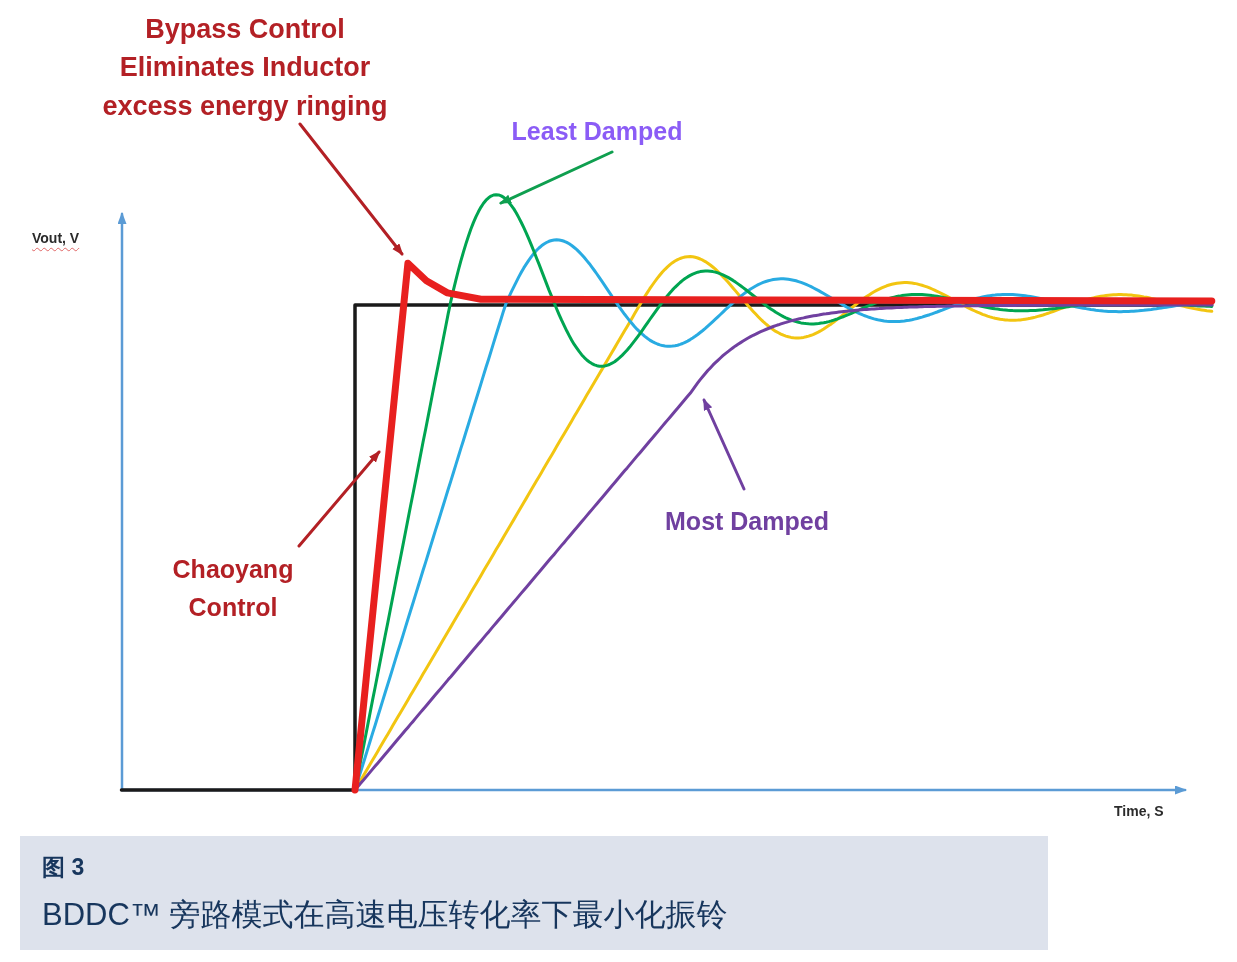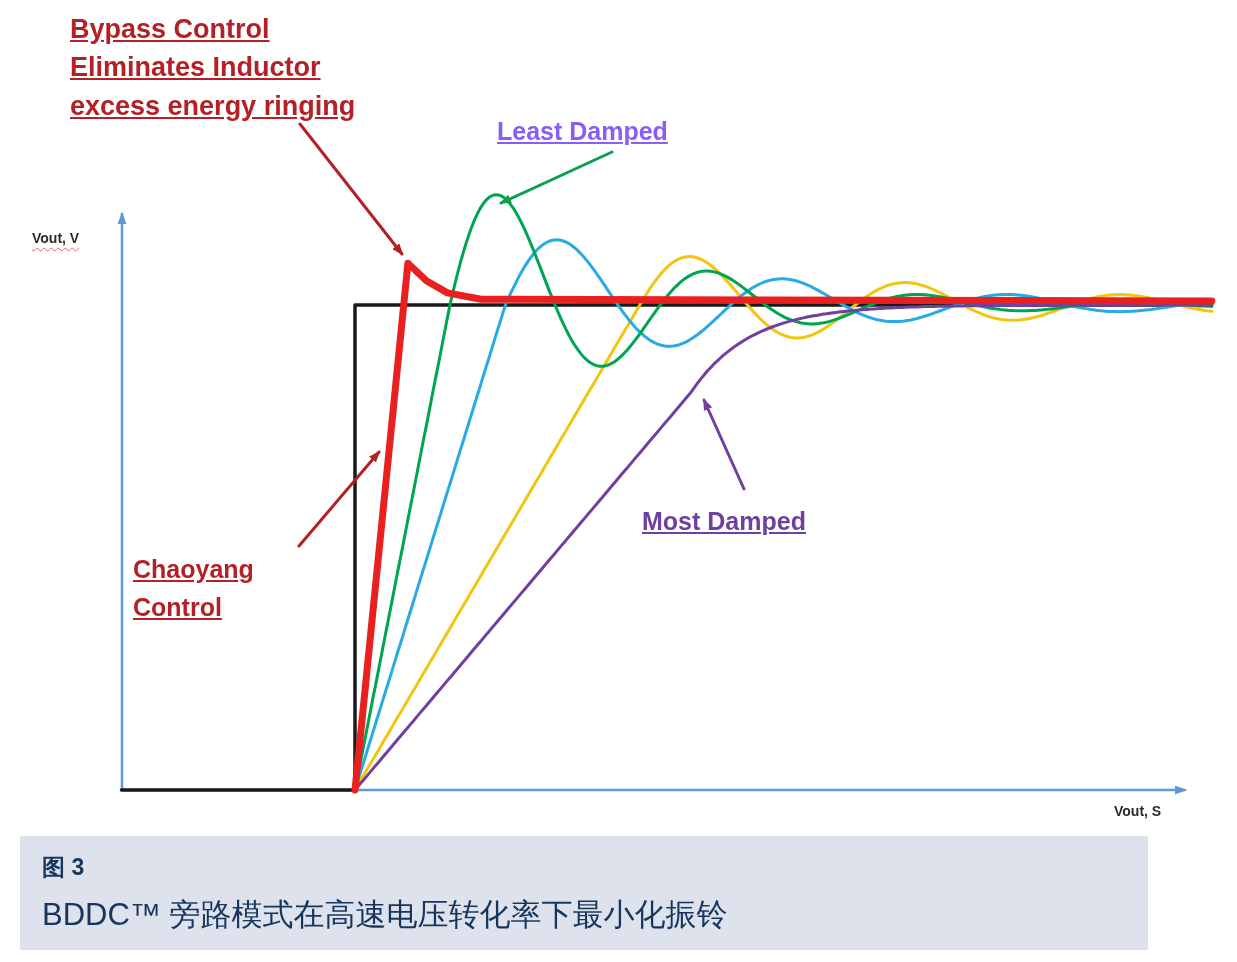--- a/index.html
+++ b/index.html
@@ -18,9 +18,8 @@
   }
   .axis-label.x{left:1114px;top:803px;}
   .ann{
-    position:absolute;font-weight:bold;white-space:pre-line;
+    position:absolute;font-weight:bold;white-space:pre-line;text-align:center;
     line-height:1.42;
-    text-decoration:underline;
   }
   .ann.bypass{left:70px;top:10px;width:350px;font-size:27px;}
   .ann.least{left:497px;top:114px;width:200px;font-size:25px;}

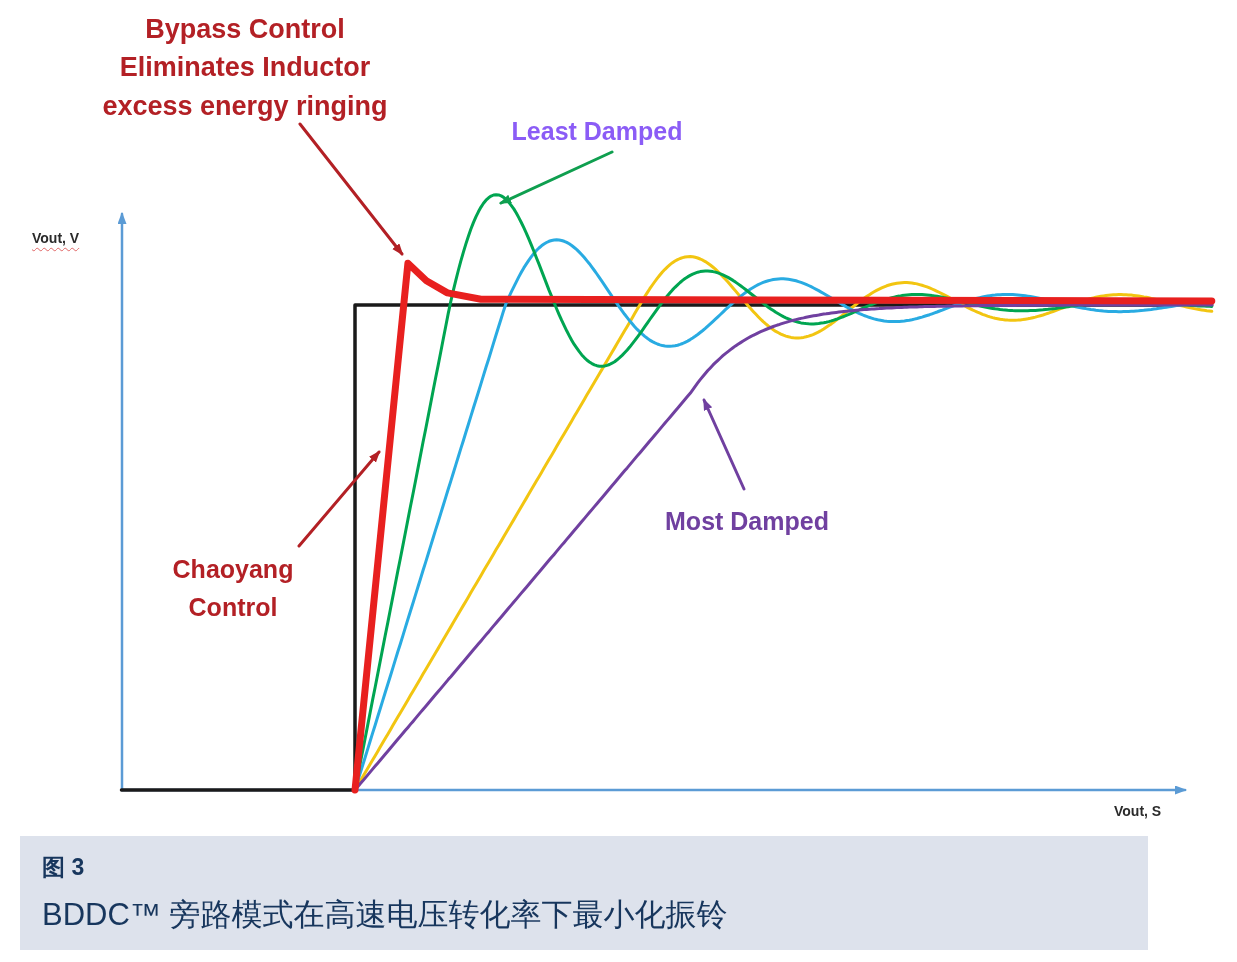--- a/index.html
+++ b/index.html
@@ -72,7 +72,7 @@
       </svg>
 
     <div class="axis-label y">Vout, V</div>
-    <div class="axis-label x">Vout, S</div>
+    <div class="axis-label x">Time, S</div>
 
     <div class="ann bypass" style="color: rgb(179, 32, 37);">Bypass Control
 Eliminates Inductor

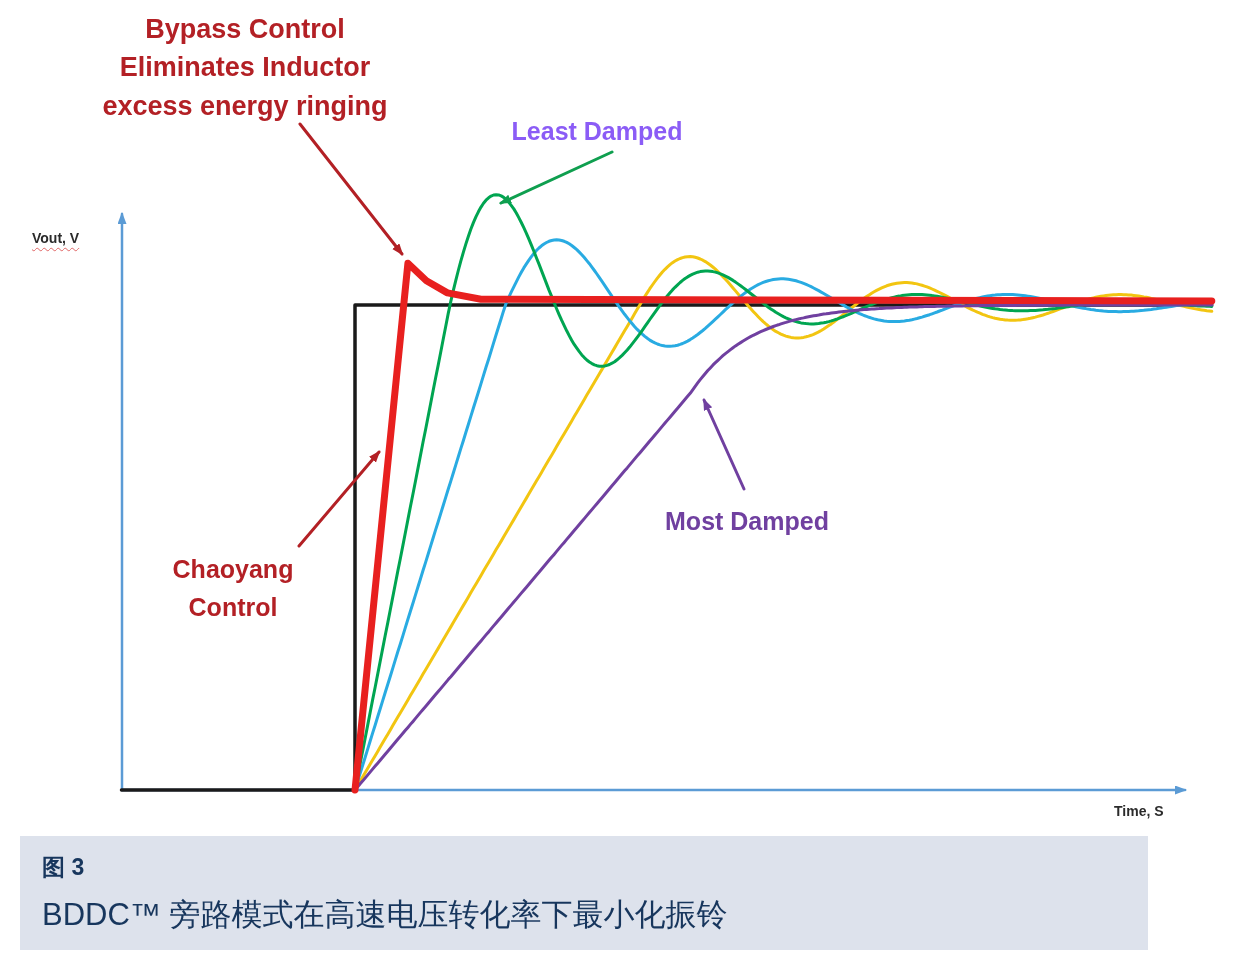--- a/index.html
+++ b/index.html
@@ -26,7 +26,7 @@
   .ann.chaoyang{left:133px;top:551px;width:200px;font-size:25px;line-height:1.5;}
   .ann.most{left:642px;top:504px;width:210px;font-size:25px;}
   .caption{
-    position:absolute;left:20px;top:836px;width:1128px;height:114px;
+    position:absolute;left:20px;top:836px;width:1028px;height:114px;
     background:#dde2ec;color:#17365d;box-sizing:border-box;
     padding:16px 22px;
   }

